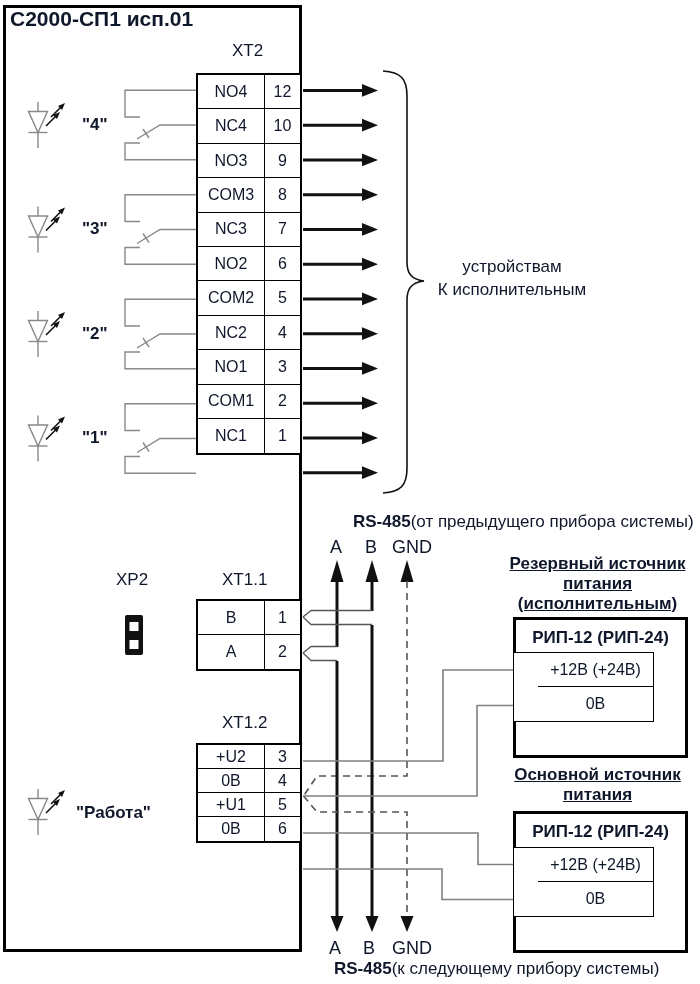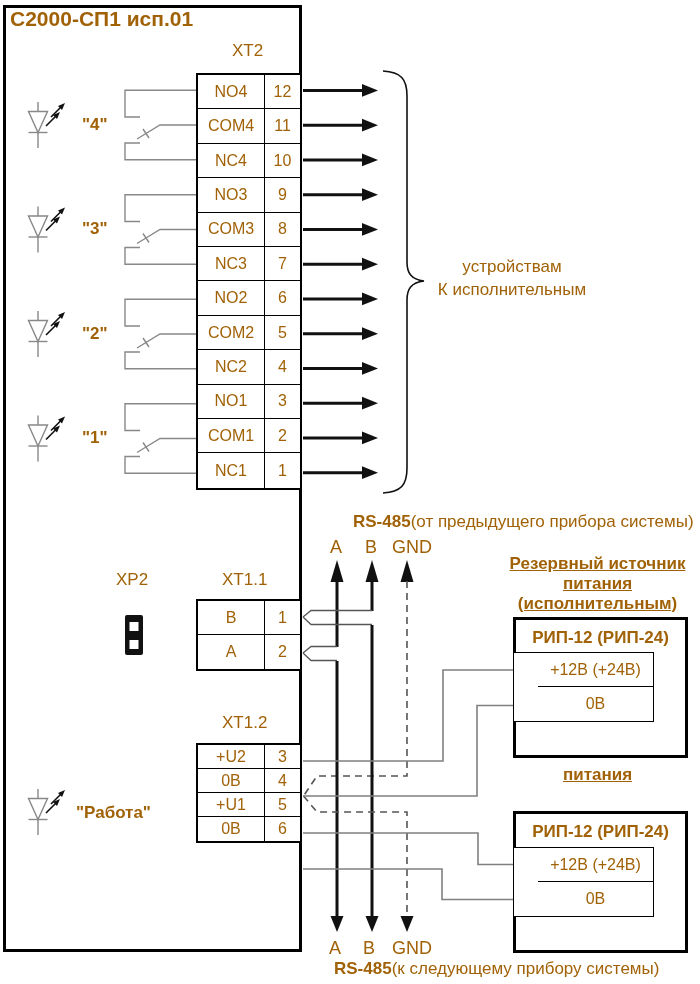--- a/index.html
+++ b/index.html
@@ -4,7 +4,7 @@
 <style>
   html,body{margin:0;padding:0;background:#fff;}
   #canvas{position:relative;width:700px;height:984px;background:#fff;overflow:hidden;
-          font-family:"Liberation Sans", sans-serif;color:#a16207;}
+          font-family:"Liberation Sans", sans-serif;color:#0f172a;}
   .abs{position:absolute;}
   #svgLayer{position:absolute;left:0;top:0;pointer-events:none;}
   .device-box{left:3px;top:5px;width:299px;height:947px;border:3px solid #000;box-sizing:border-box;}

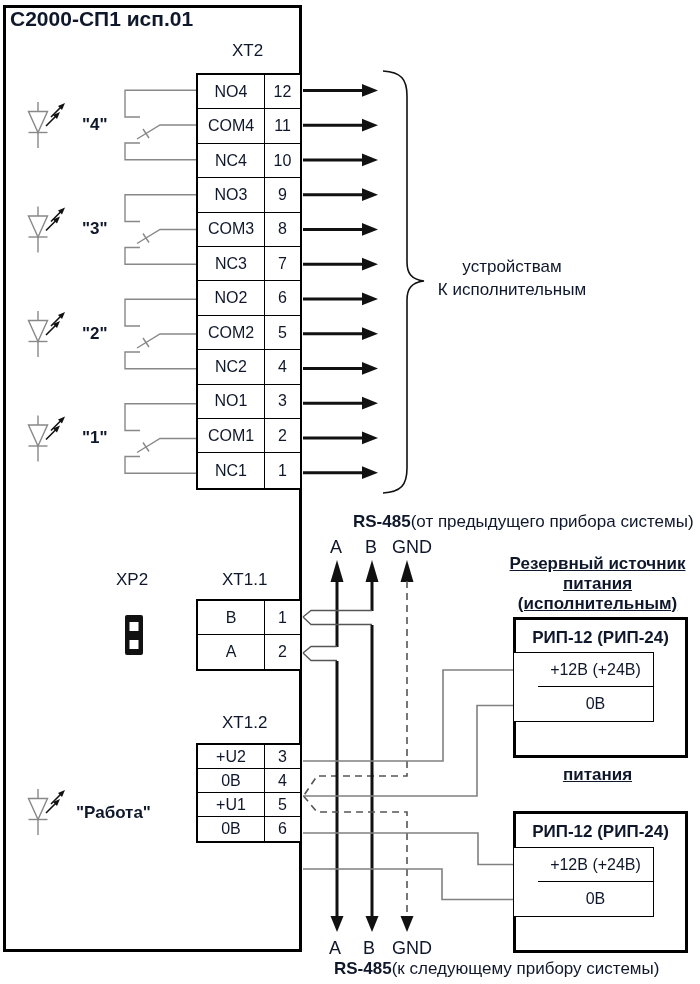--- a/index.html
+++ b/index.html
@@ -199,10 +199,6 @@
         <div class="tn">12</div>
       </div>
     <div class="tr">
-        <div class="tl">COM4</div>
-        <div class="tn">11</div>
-      </div>
-    <div class="tr">
         <div class="tl">NC4</div>
         <div class="tn">10</div>
       </div>

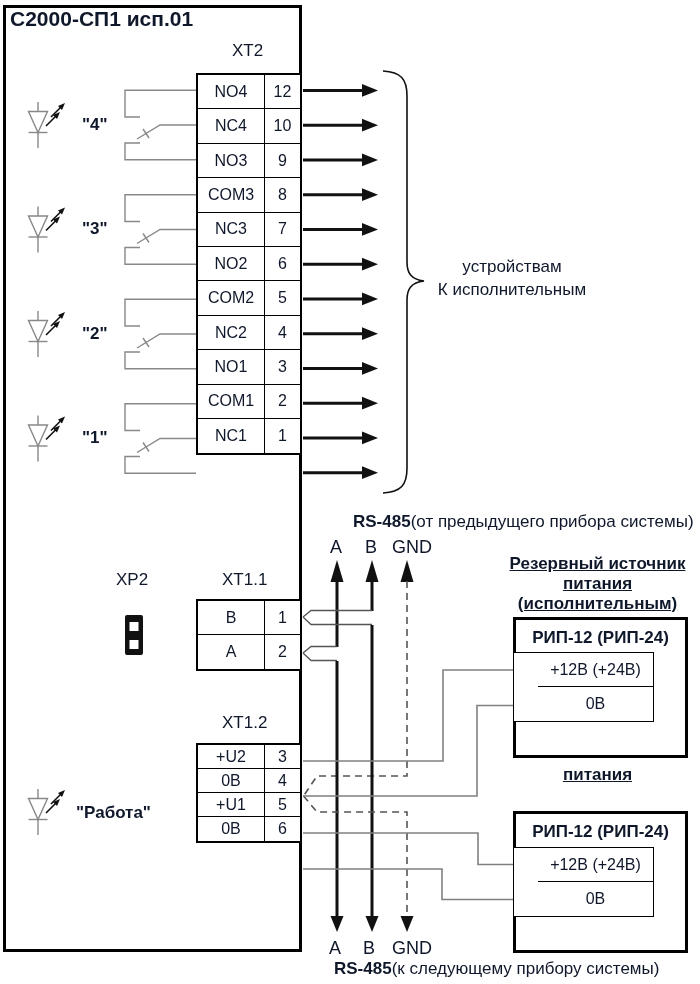--- a/index.html
+++ b/index.html
@@ -313,6 +313,7 @@
   </div>
 
   <div class="abs psu-header" style="left:500px;top:765px;width:195px;">
+    <div>Основной источник</div>
     <div>питания</div>
   </div>
   <div class="abs psu" style="left:513px;top:811px;height:142px;">

